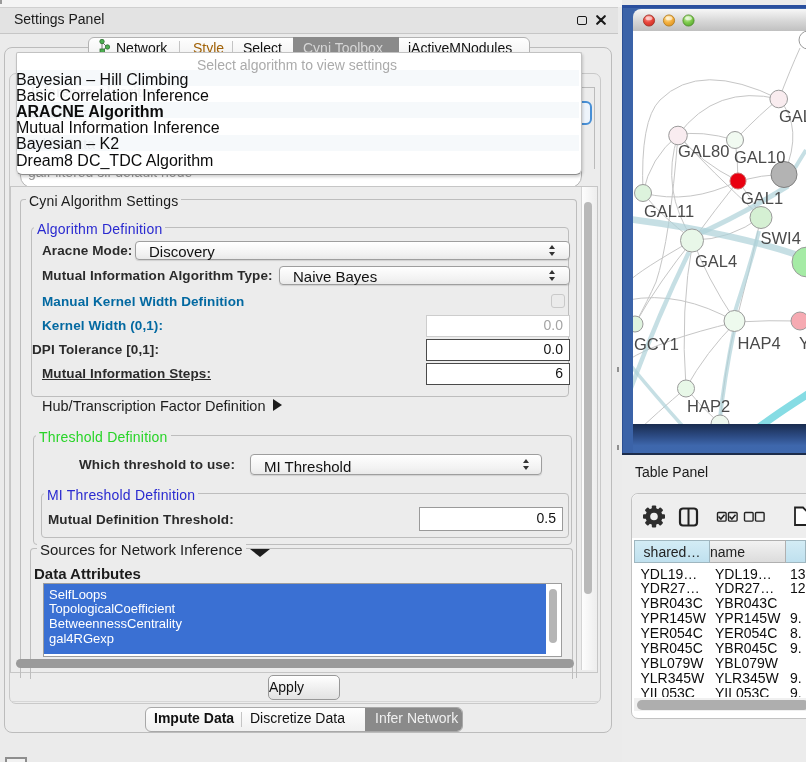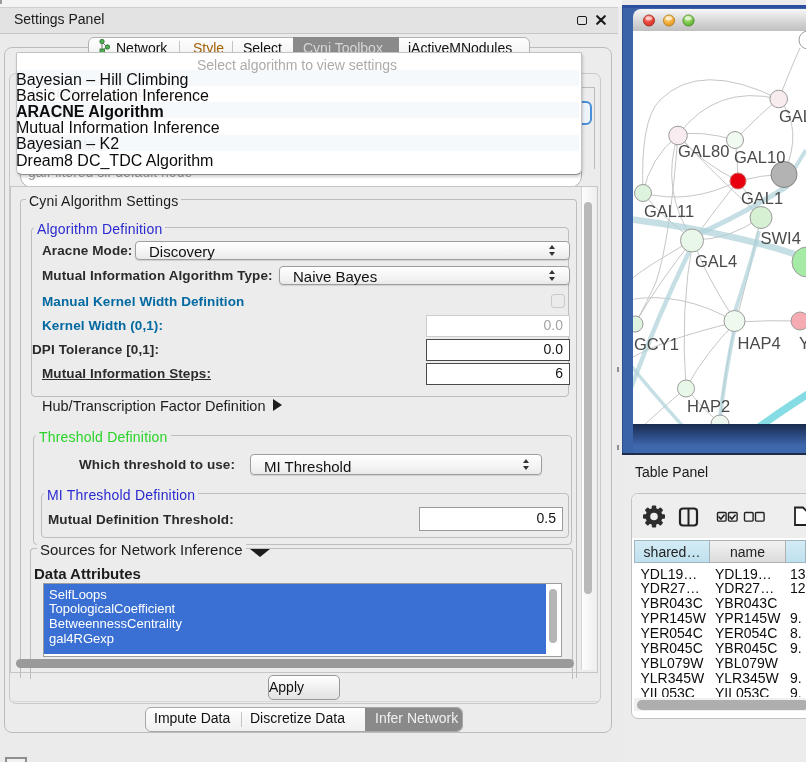--- a/index.html
+++ b/index.html
@@ -287,7 +287,7 @@
 </svg>
 
 <div class="abs" style="left:634px;top:540px;width:76px;height:23px;background:linear-gradient(#d3ecf5,#bfe0ee);border:1px solid #9fb6bf;box-sizing:border-box;font-size:14px;color:#222;text-align:center;line-height:22px;">shared…</div>
-<div class="abs" style="left:710px;top:540px;width:76px;height:23px;background:linear-gradient(#f2f2f2,#dcdcdc);border:1px solid #b0b0b0;border-left:none;box-sizing:border-box;font-size:14px;color:#222;text-align:center;line-height:22px;">name</div>
+<div class="abs" style="left:710px;top:540px;width:76px;height:23px;background:linear-gradient(#f2f2f2,#dcdcdc);border:1px solid #b0b0b0;border-left:none;box-sizing:border-box;font-size:14px;color:#222;line-height:22px;">name</div>
 <div class="abs" style="left:786px;top:540px;width:20px;height:23px;background:linear-gradient(#d3ecf5,#bfe0ee);border:1px solid #9fb6bf;border-left:none;box-sizing:border-box;"></div>
 
 <div class="abs" style="left:634px;top:566.5px;width:172px;height:130px;overflow:hidden;font-size:14px;color:#0d0d0d;">

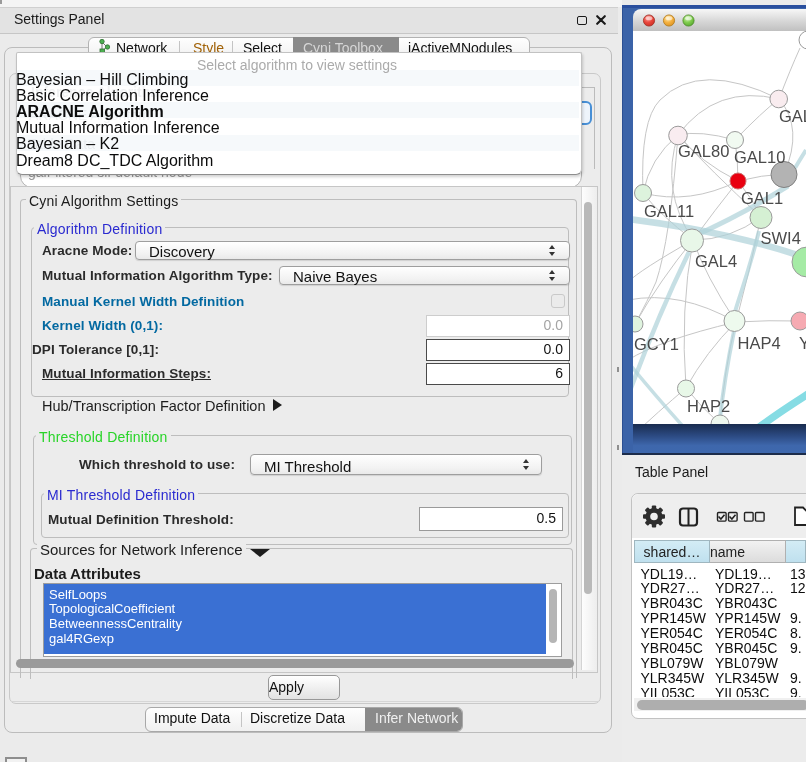--- a/index.html
+++ b/index.html
@@ -127,7 +127,7 @@
  <div class="abs" style="left:95px;top:4px;width:1px;height:15px;background:#c4c4c4;"></div>
  <div class="abs" style="left:219px;top:0;width:97px;height:23px;background:#8a8a8a;"></div>
 </div>
-<div class="abs" style="left:154px;top:710px;font-size:14px;font-weight:400;color:#111;">Impute Data</div>
+<div class="abs" style="left:154px;top:710px;font-size:14px;font-weight:700;color:#111;">Impute Data</div>
 <div class="abs" style="left:250px;top:710px;font-size:14px;font-weight:500;color:#111;">Discretize Data</div>
 <div class="abs" style="left:375px;top:710px;font-size:14px;font-weight:500;color:#f0f0f0;">Infer Network</div>
 

